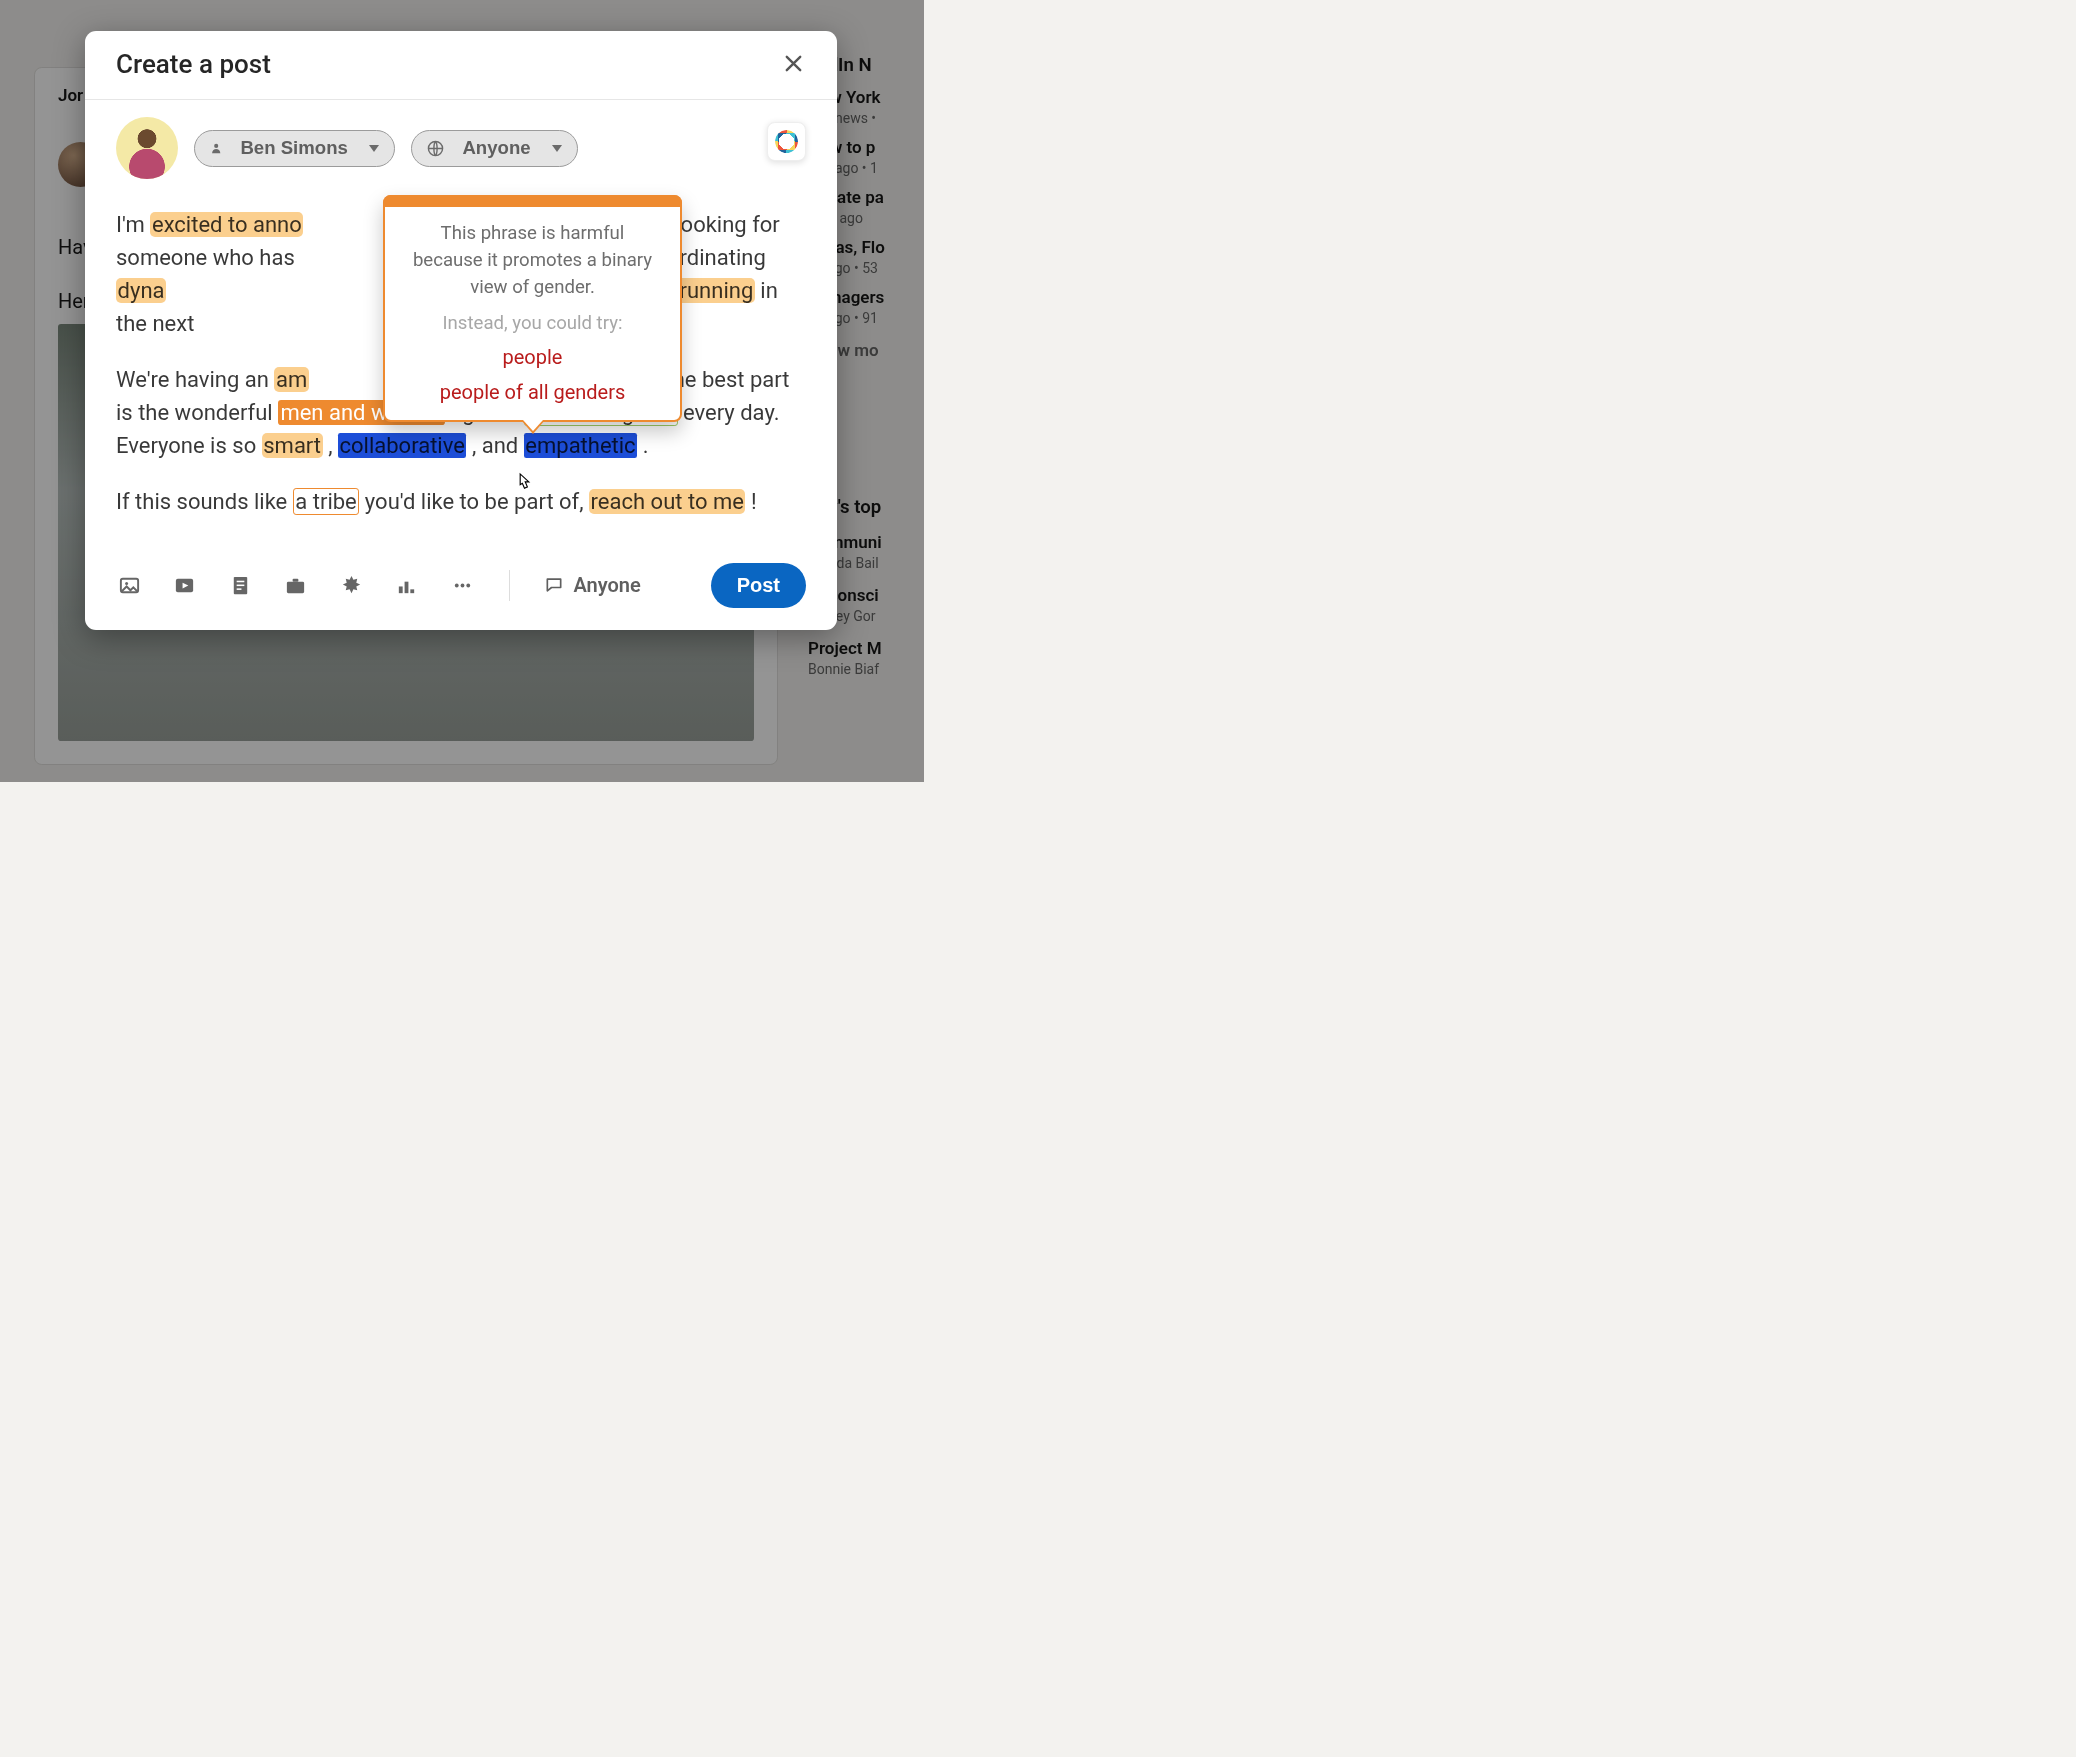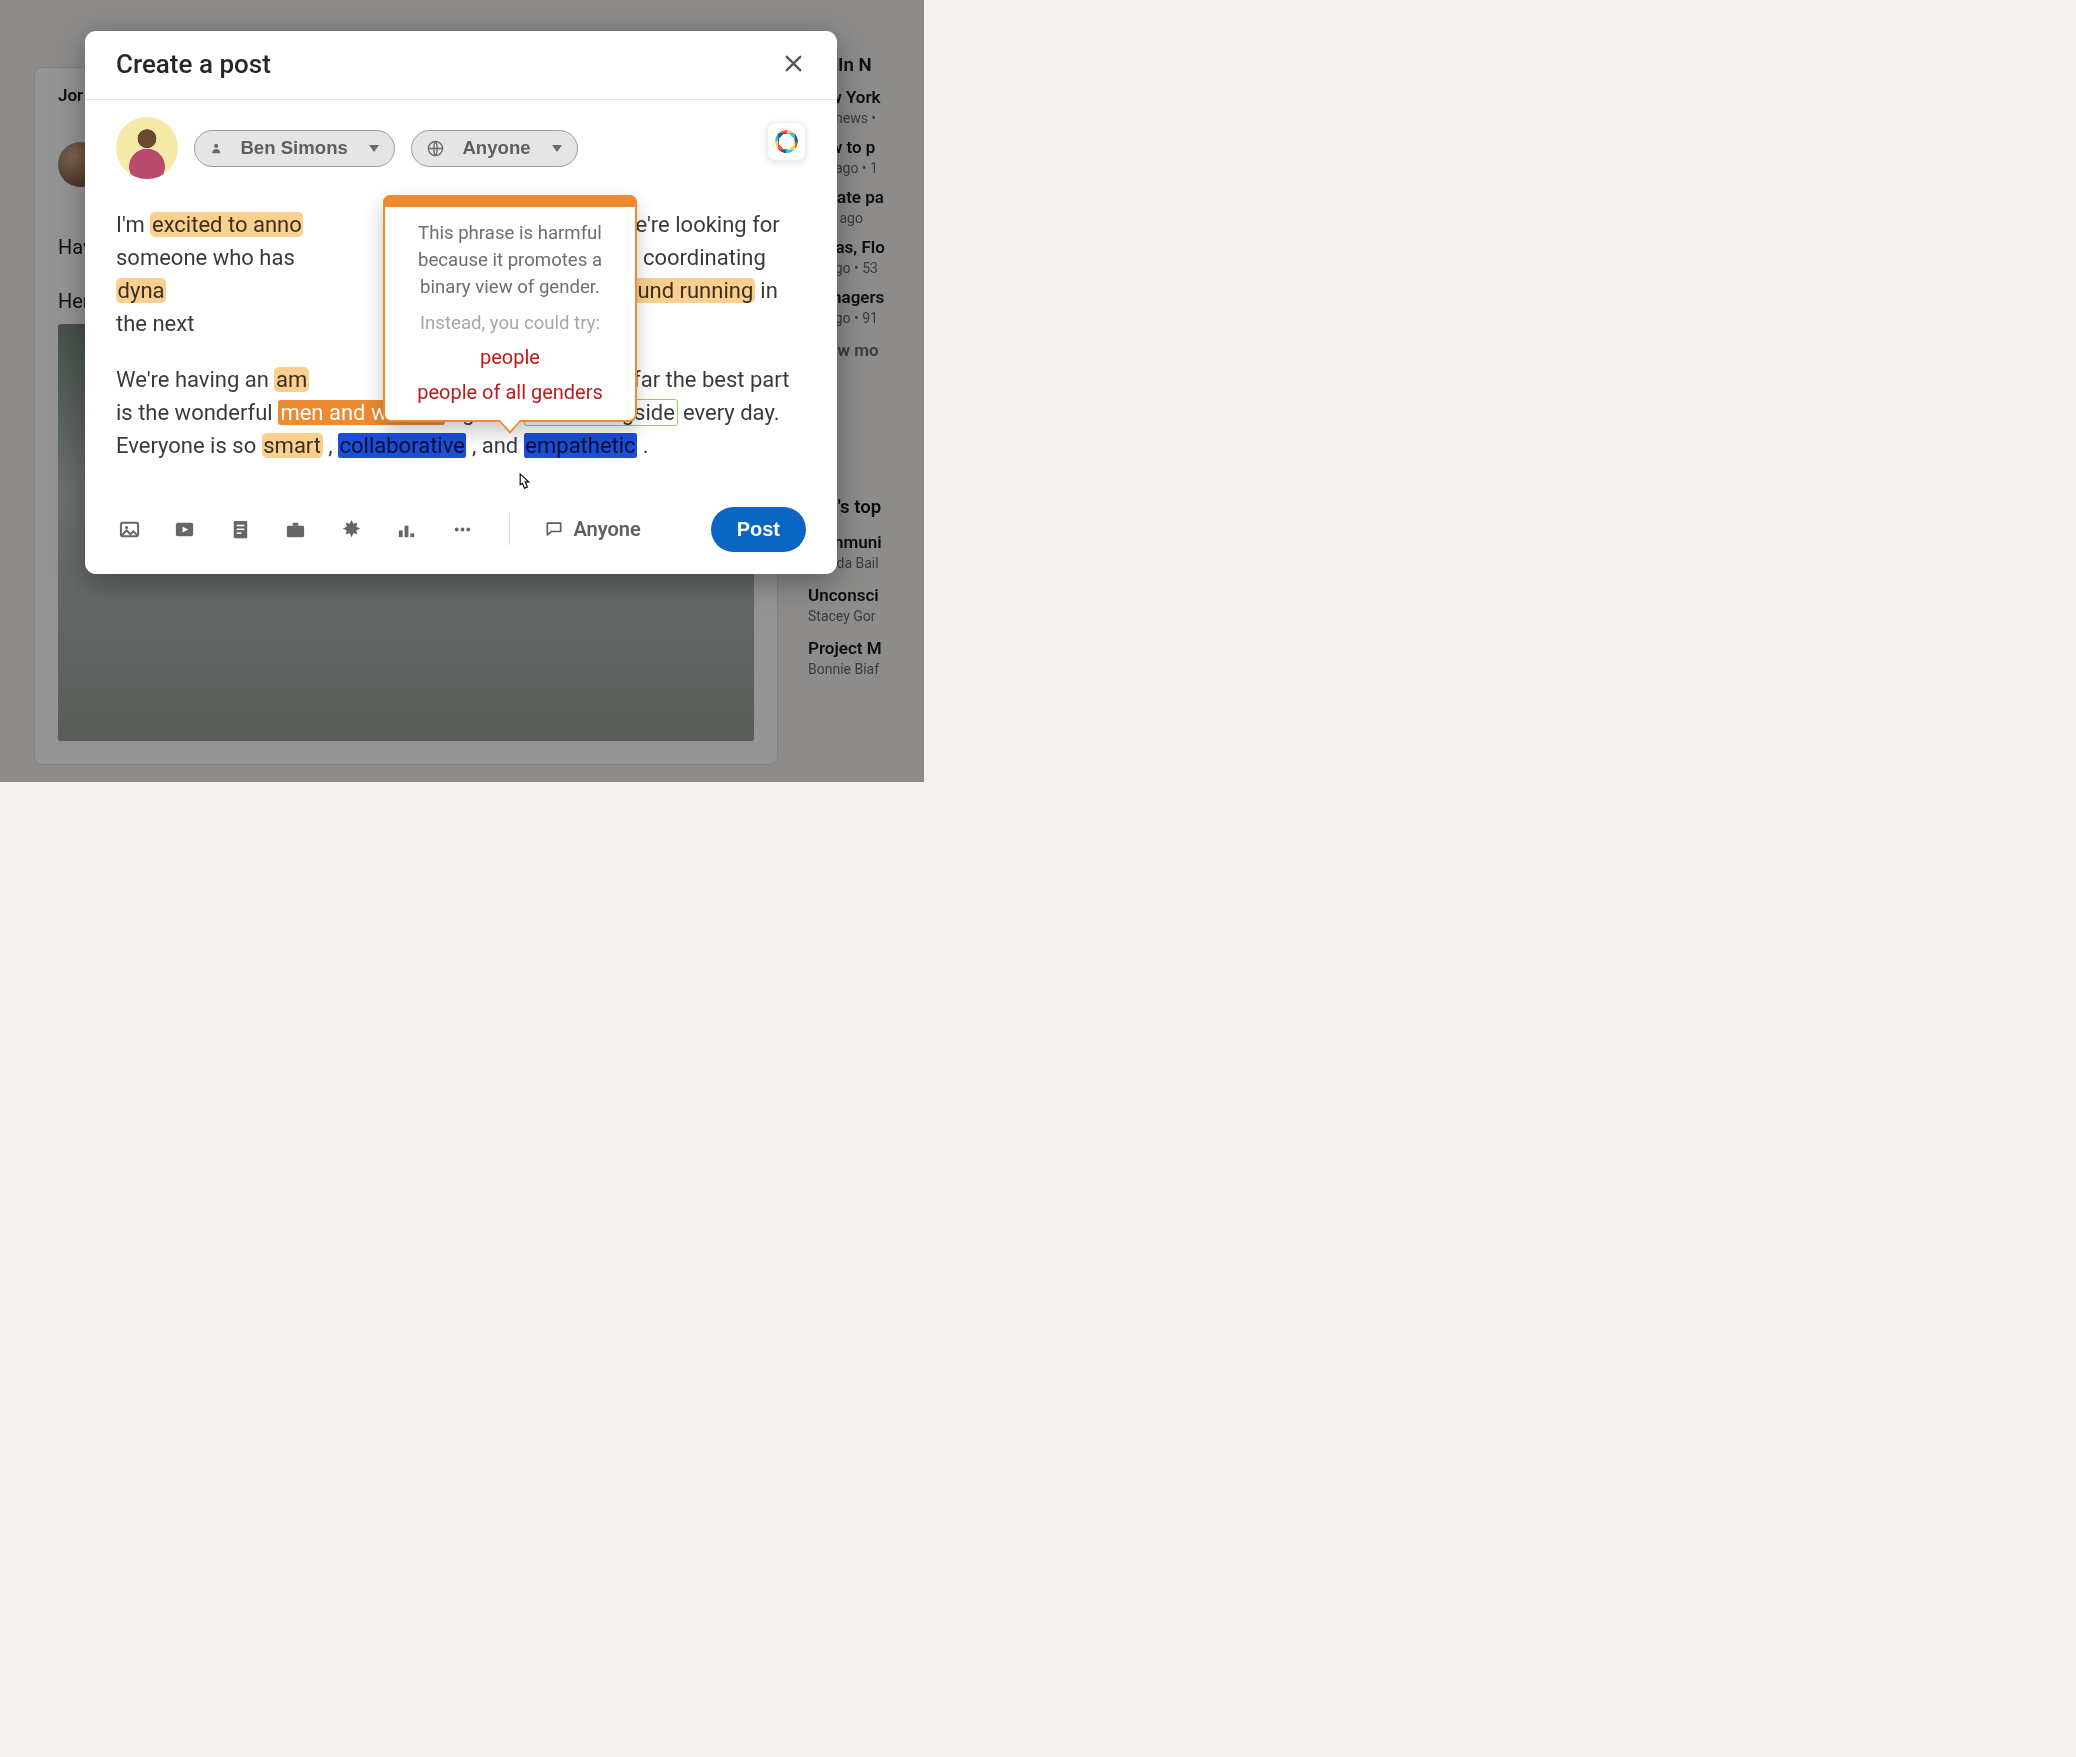--- a/index.html
+++ b/index.html
@@ -181,7 +181,7 @@
   .popover {
     position:absolute;
     left:298px; top:164px;
-    width:254px;
+    width:299px;
     background:#fff;
     border:2.3px solid #ee8a2f;
     border-radius:7.8px;

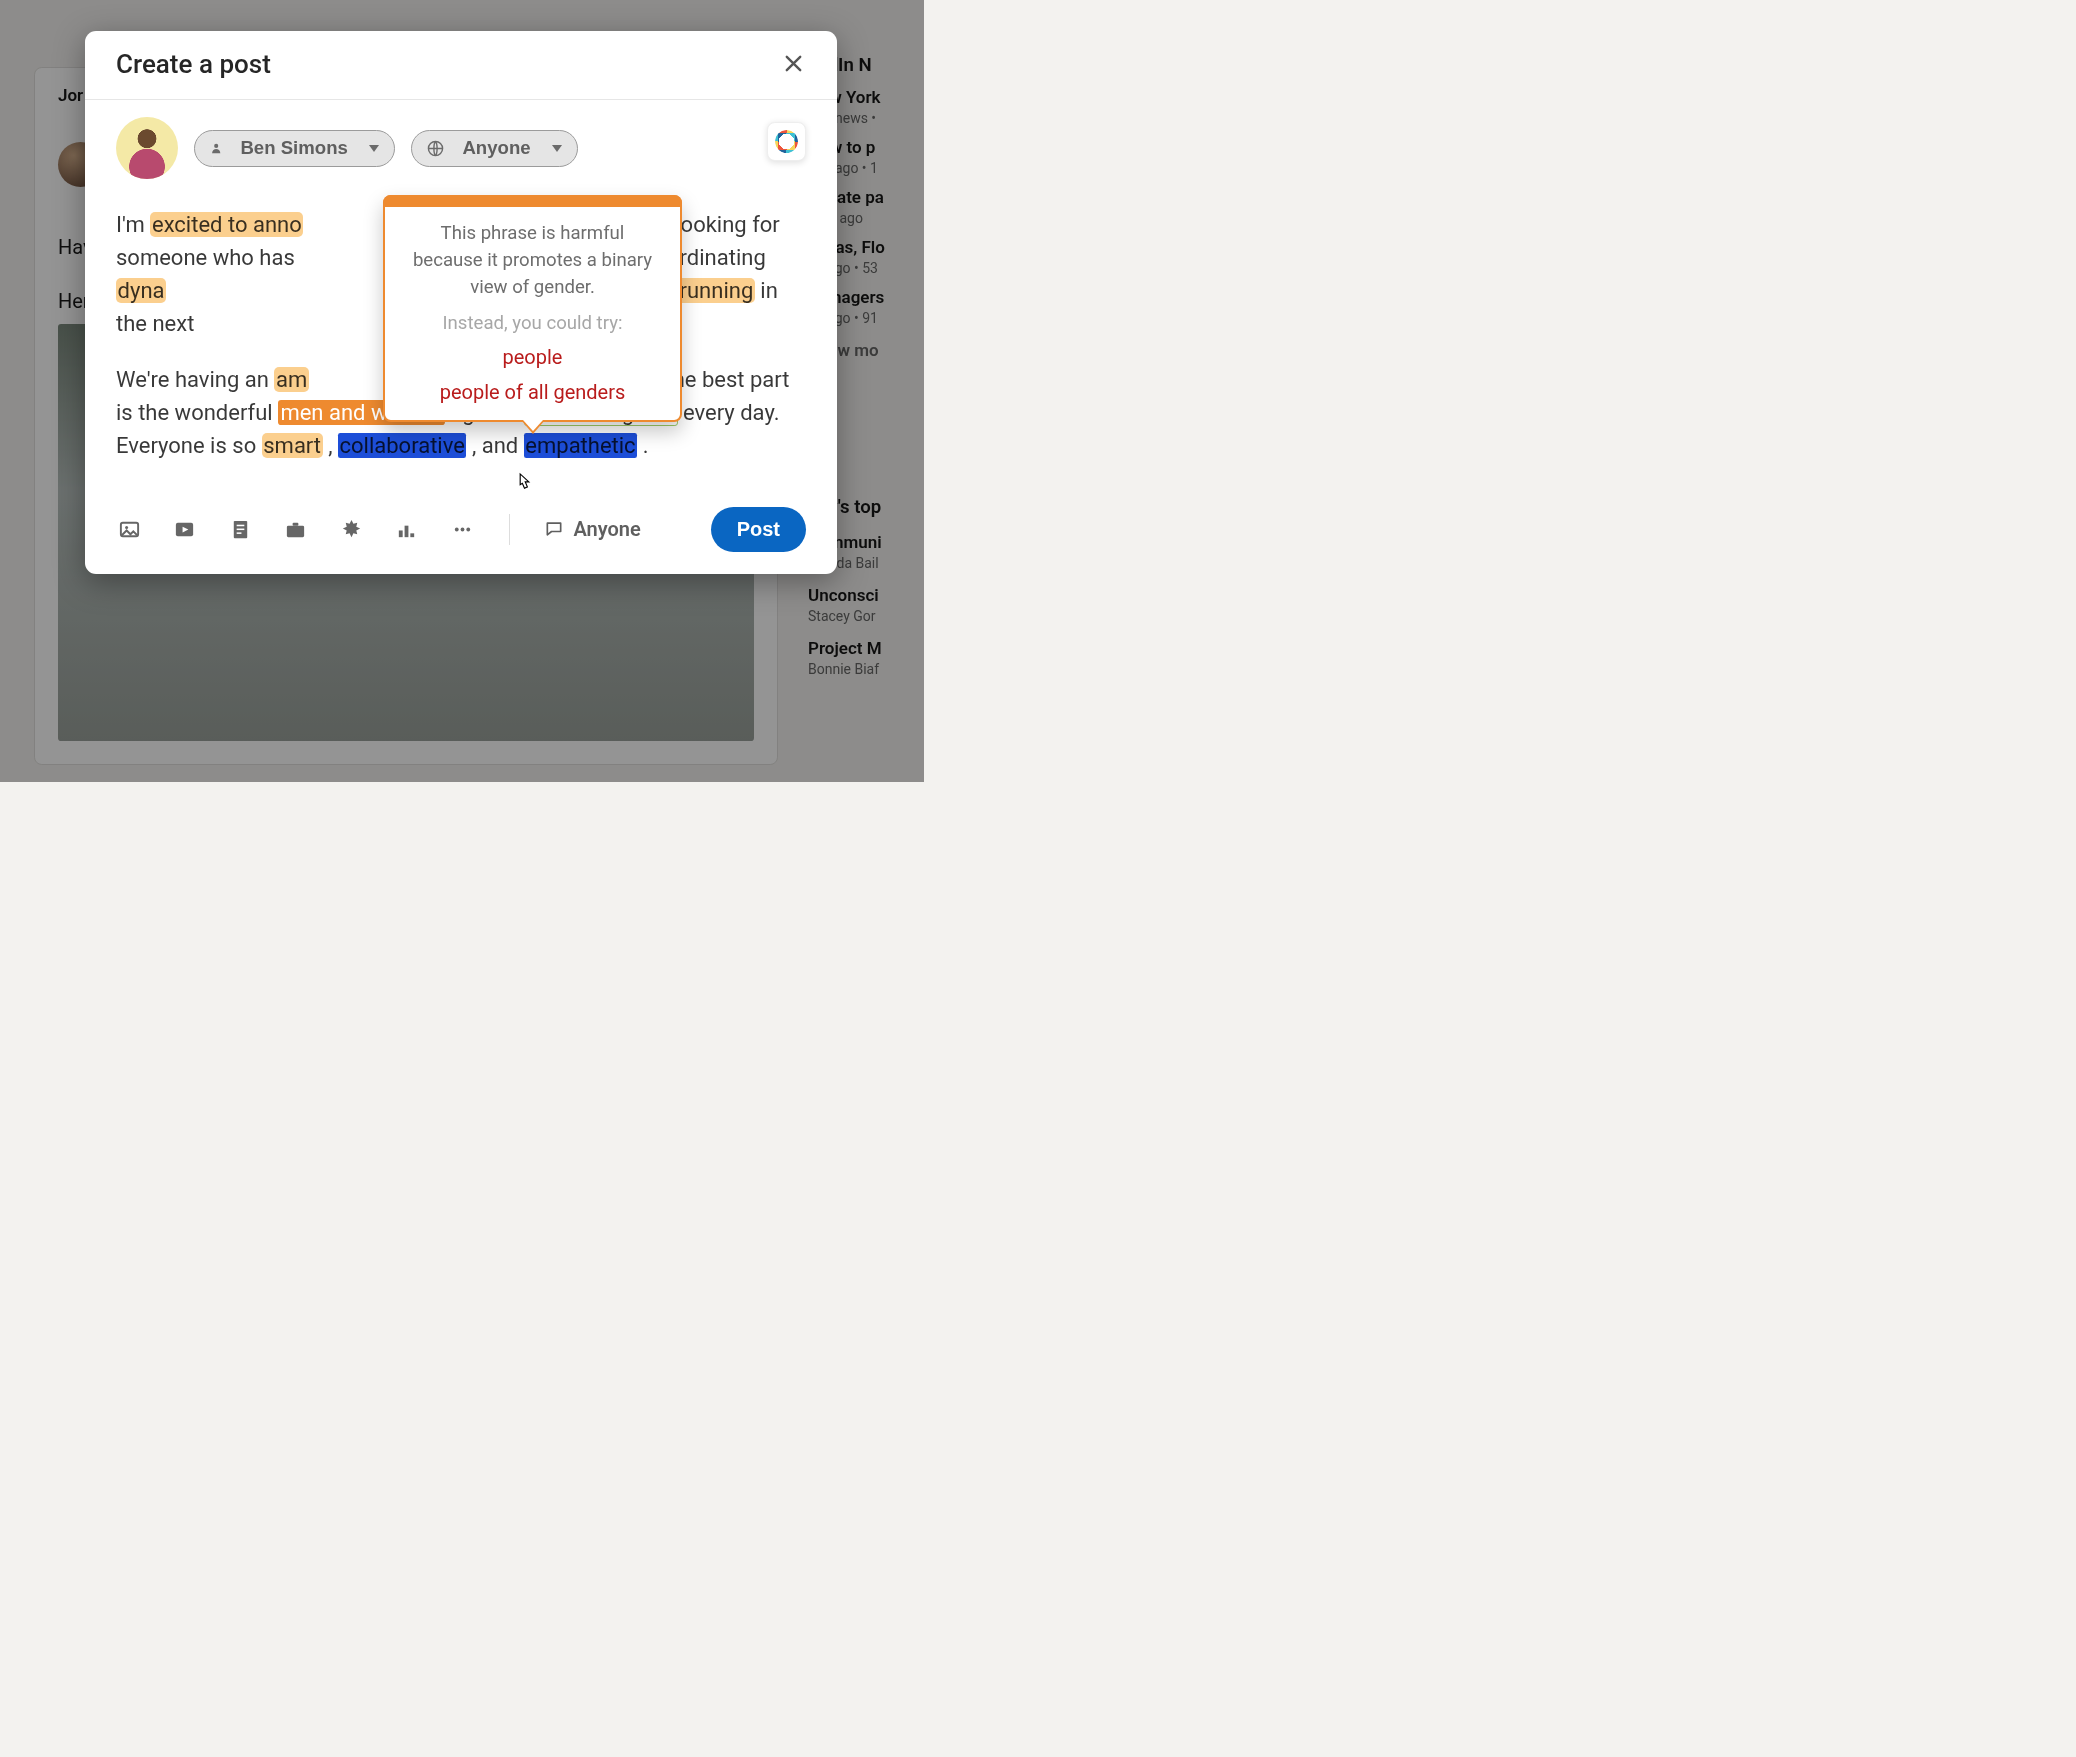--- a/index.html
+++ b/index.html
@@ -359,6 +359,13 @@
         <span>.</span>
       </p>
 
+      <p>
+        <span>If this sounds like </span>
+        <span class="hl-orange-out">a tribe</span>
+        <span> you'd like to be part of, </span>
+        <span class="hl-orange">reach out to me</span>
+        <span>!</span>
+      </p>
     </div>
 
 

